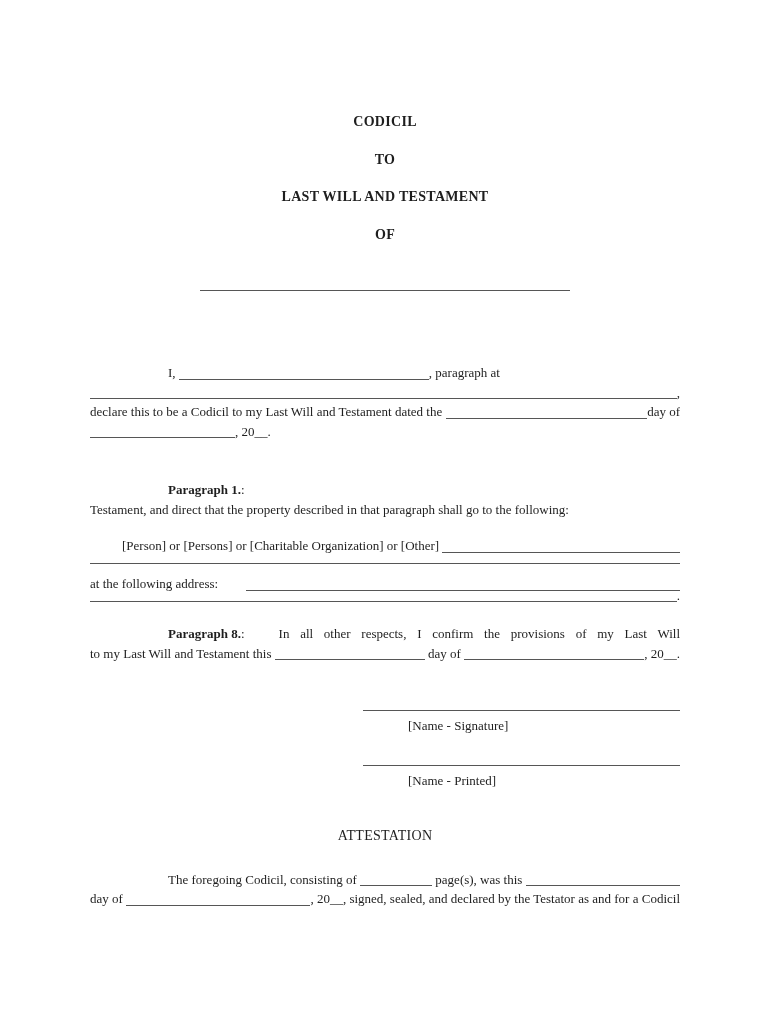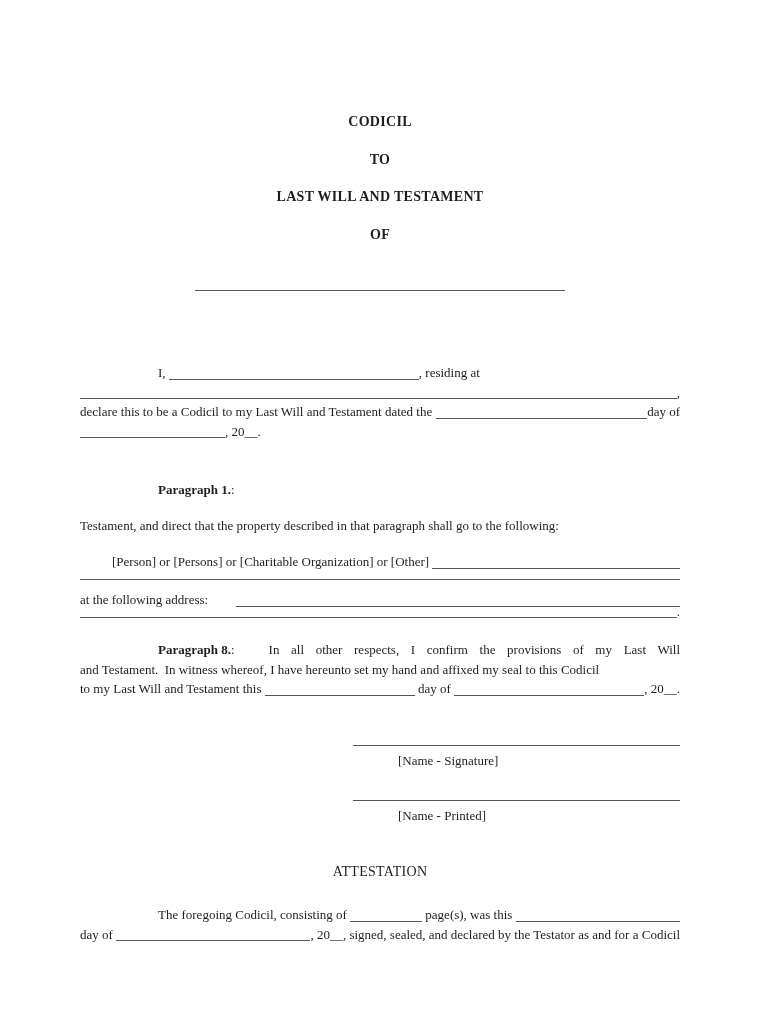--- a/index.html
+++ b/index.html
@@ -15,7 +15,7 @@
   }
   .content {
     position: absolute;
-    left: 80px;
+    left: 90px;
     right: 90px;
     top: 0;
   }

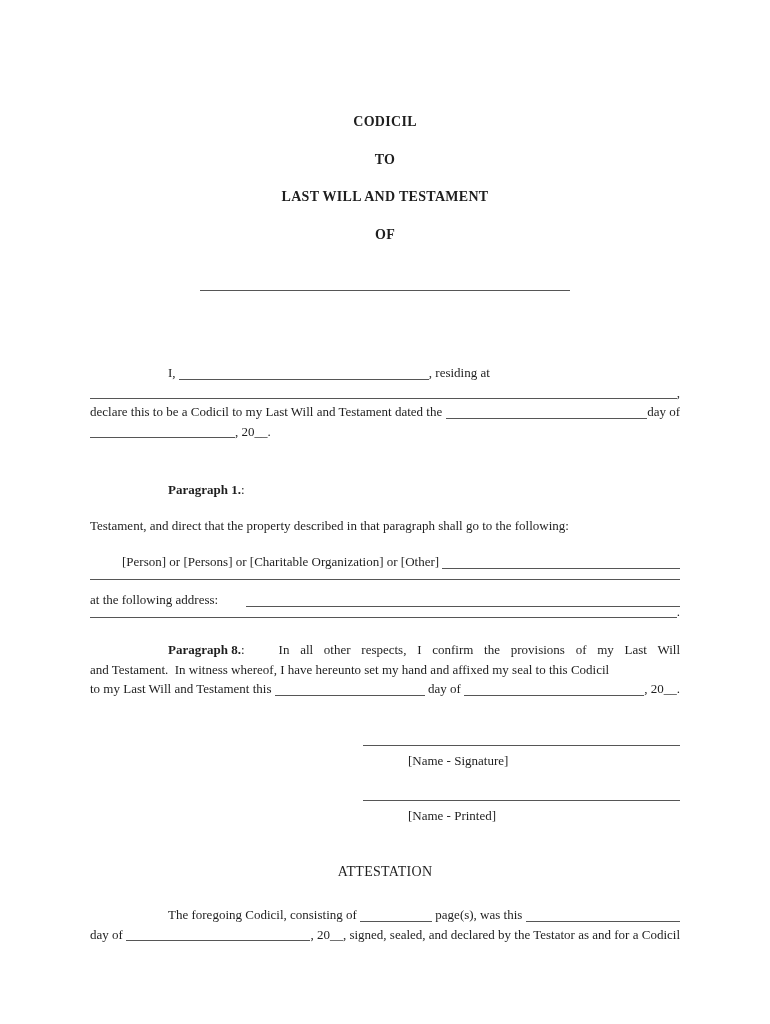--- a/index.html
+++ b/index.html
@@ -72,7 +72,7 @@
         <span class="seg gap" style="width: 78px;"></span>
         <span class="seg text">I, </span>
         <span class="seg blank" style="width: 250px;"></span>
-        <span class="seg text">, residing at </span>
+        <span class="seg text">, paragraph at </span>
         <span class="seg blank"></span>
       </div>
       <div class="line" style="margin-top: 0px;">

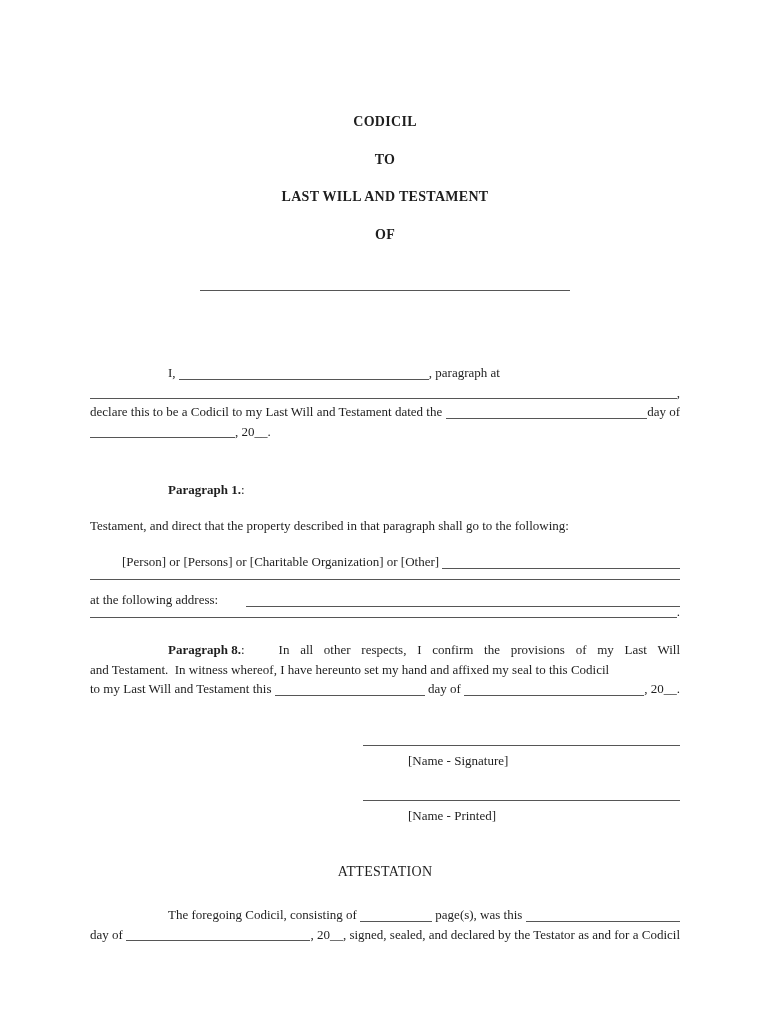--- a/index.html
+++ b/index.html
@@ -94,7 +94,7 @@
         <span class="seg text">:</span>
         <span class="seg gap" style="width: 34px;"></span>
       </div>
-      <div class="line" style="margin-top: 16px;">
+      <div class="line" style="margin-top: 0px;">
         <span class="seg text">Testament, and direct that the property described in that paragraph shall go to the following:</span>
       </div>
       <div class="line" style="margin-top: 17px; margin-left: 32px;">

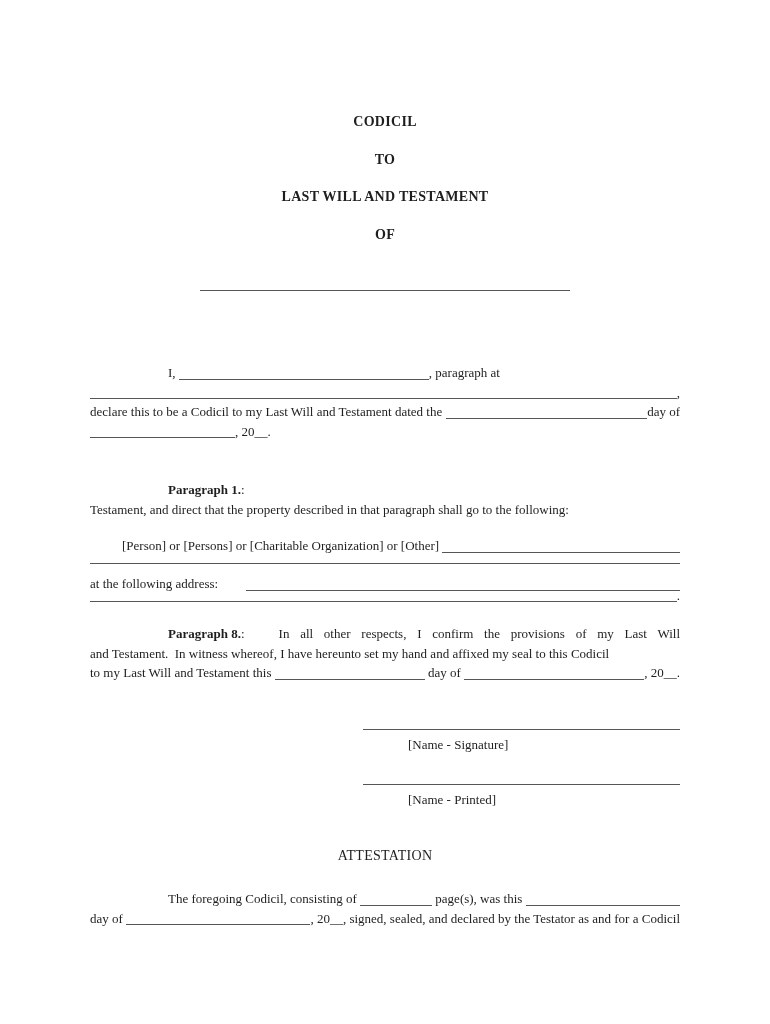--- a/index.html
+++ b/index.html
@@ -121,9 +121,6 @@
         <span class="seg jtext">In all other respects, I confirm the provisions of my Last Will</span>
       </div>
       <div class="line" style="margin-top: 0px;">
-        <span class="seg text">and Testament.  In witness whereof, I have hereunto set my hand and affixed my seal to this Codicil</span>
-      </div>
-      <div class="line" style="margin-top: 0px;">
         <span class="seg text">to my Last Will and Testament this </span>
         <span class="seg blank" style="width: 150px;"></span>
         <span class="seg text"> day of </span>

